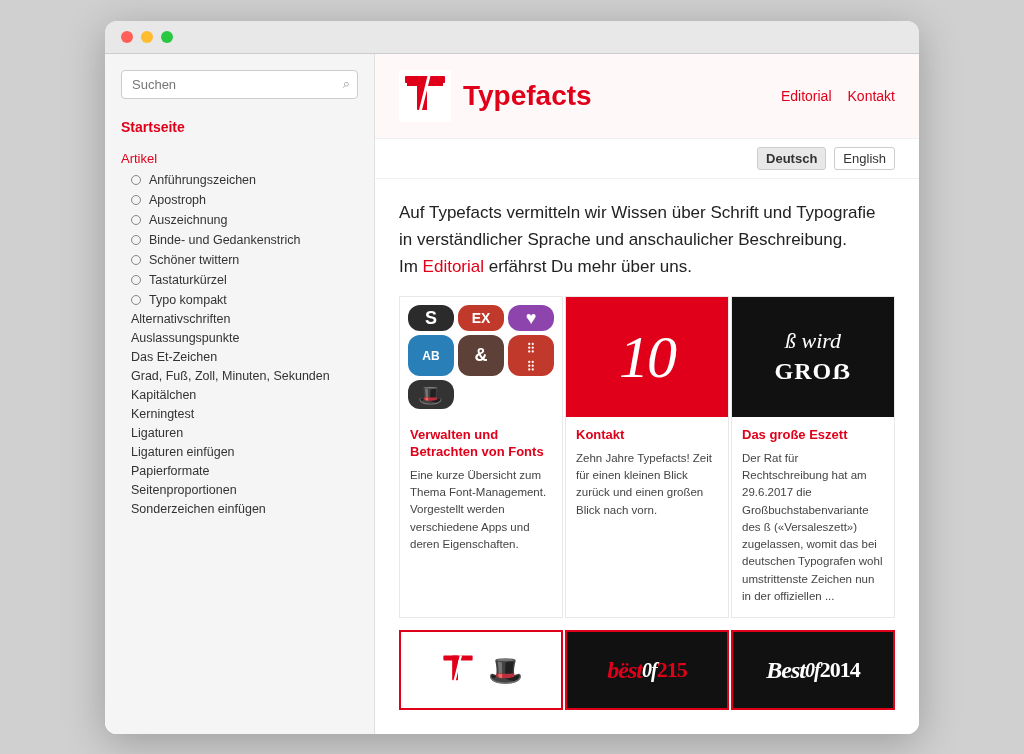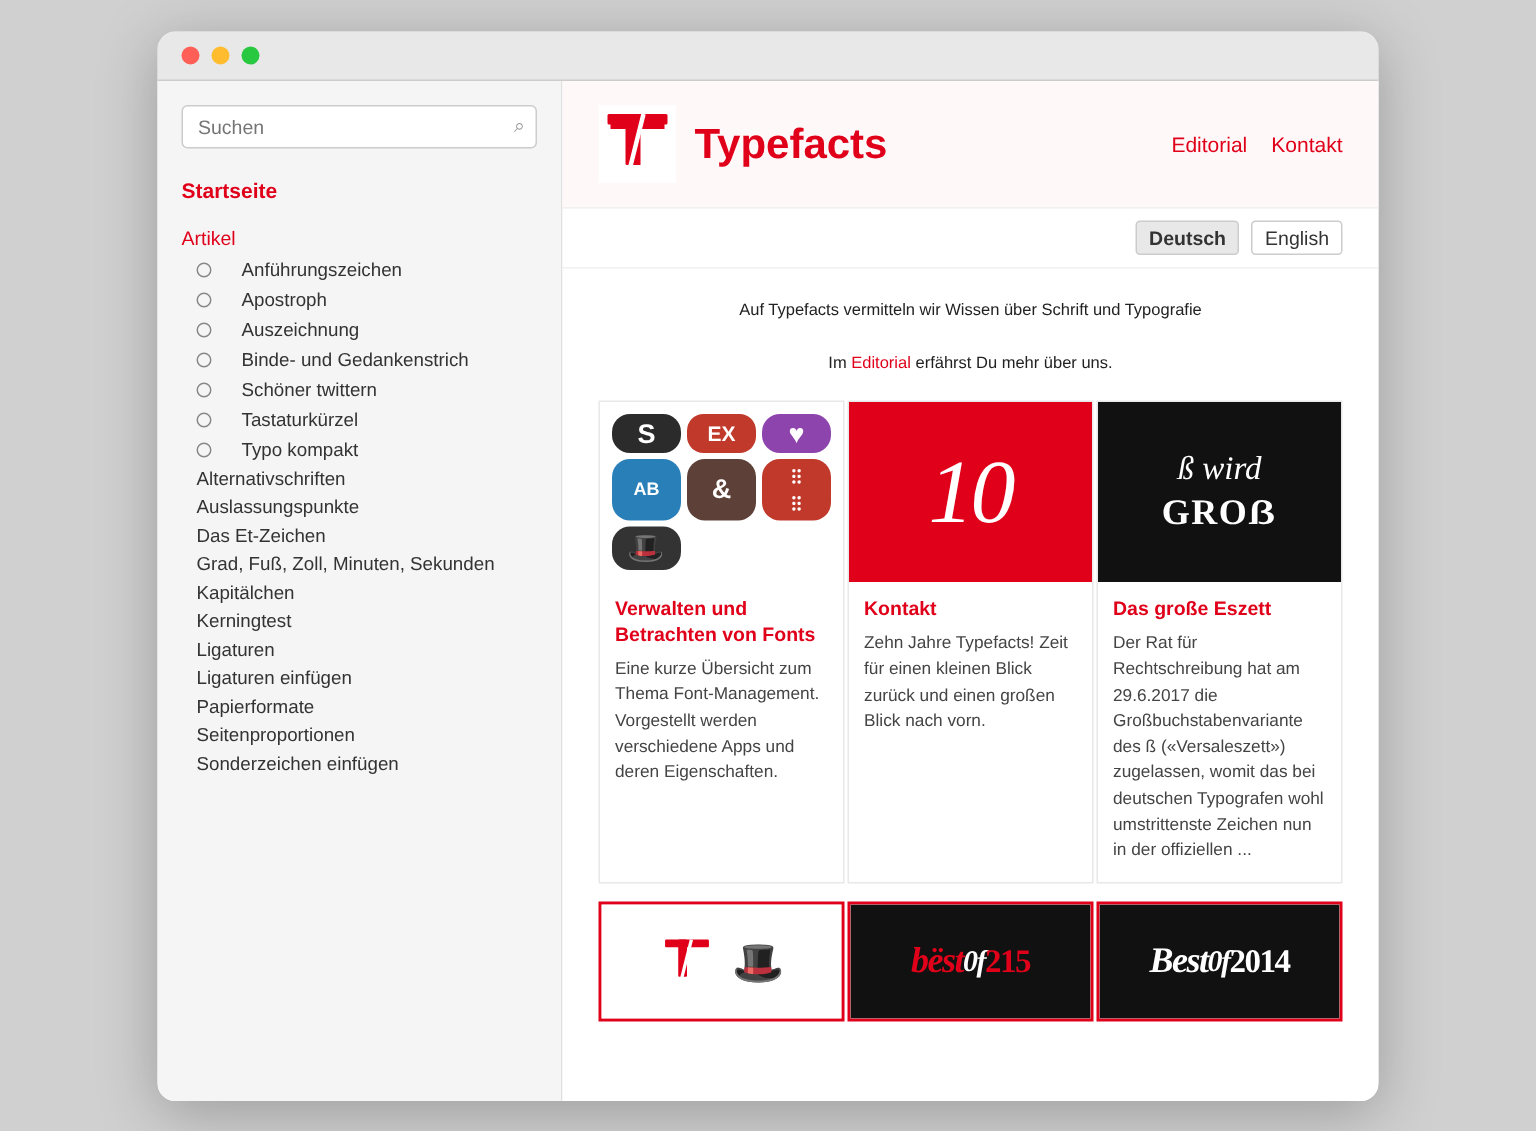--- a/index.html
+++ b/index.html
@@ -87,7 +87,7 @@
       cursor: pointer;
       display: flex;
       align-items: center;
-      gap: 16px;
+      gap: 4px;
     }
     .sidebar-item-bullet {
       width: 10px; height: 10px;

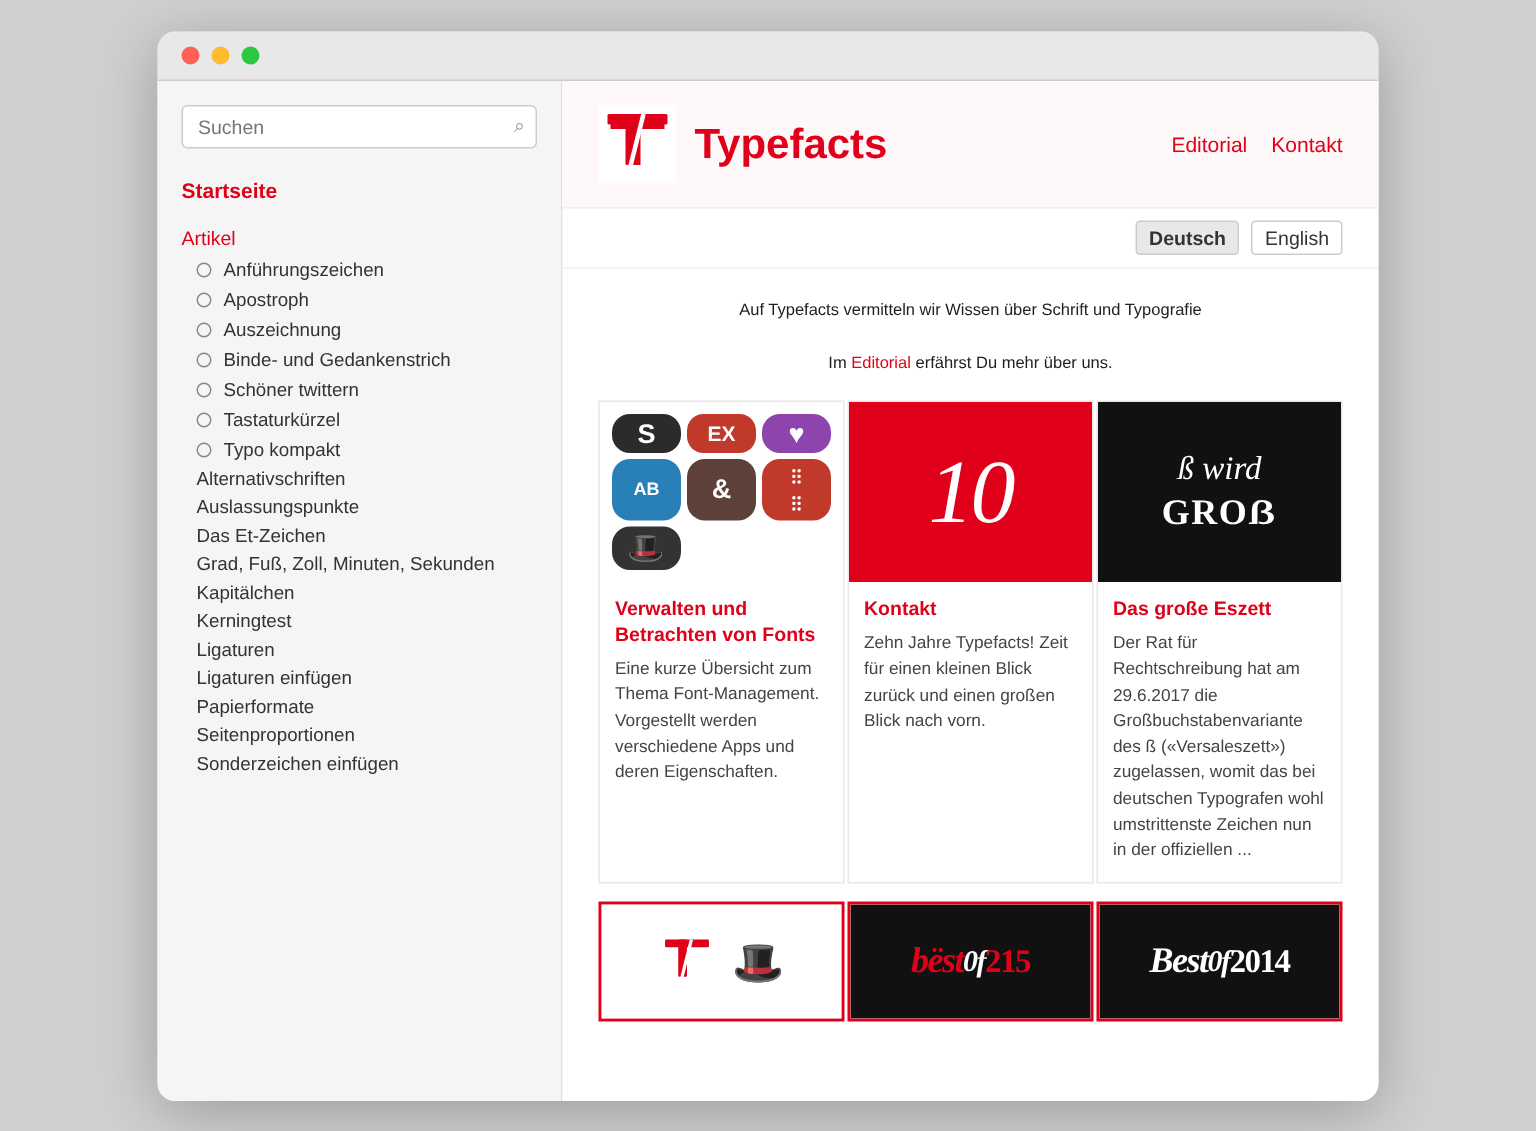--- a/index.html
+++ b/index.html
@@ -166,10 +166,9 @@
     }
     .intro-text {
       padding: 20px 24px 16px 24px;
-      font-size: 11px;
+      font-size: 17px;
       line-height: 1.6;
       color: #222;
-      text-align: center;
     }
     .intro-text .editorial-link {
       color: #e0001a;

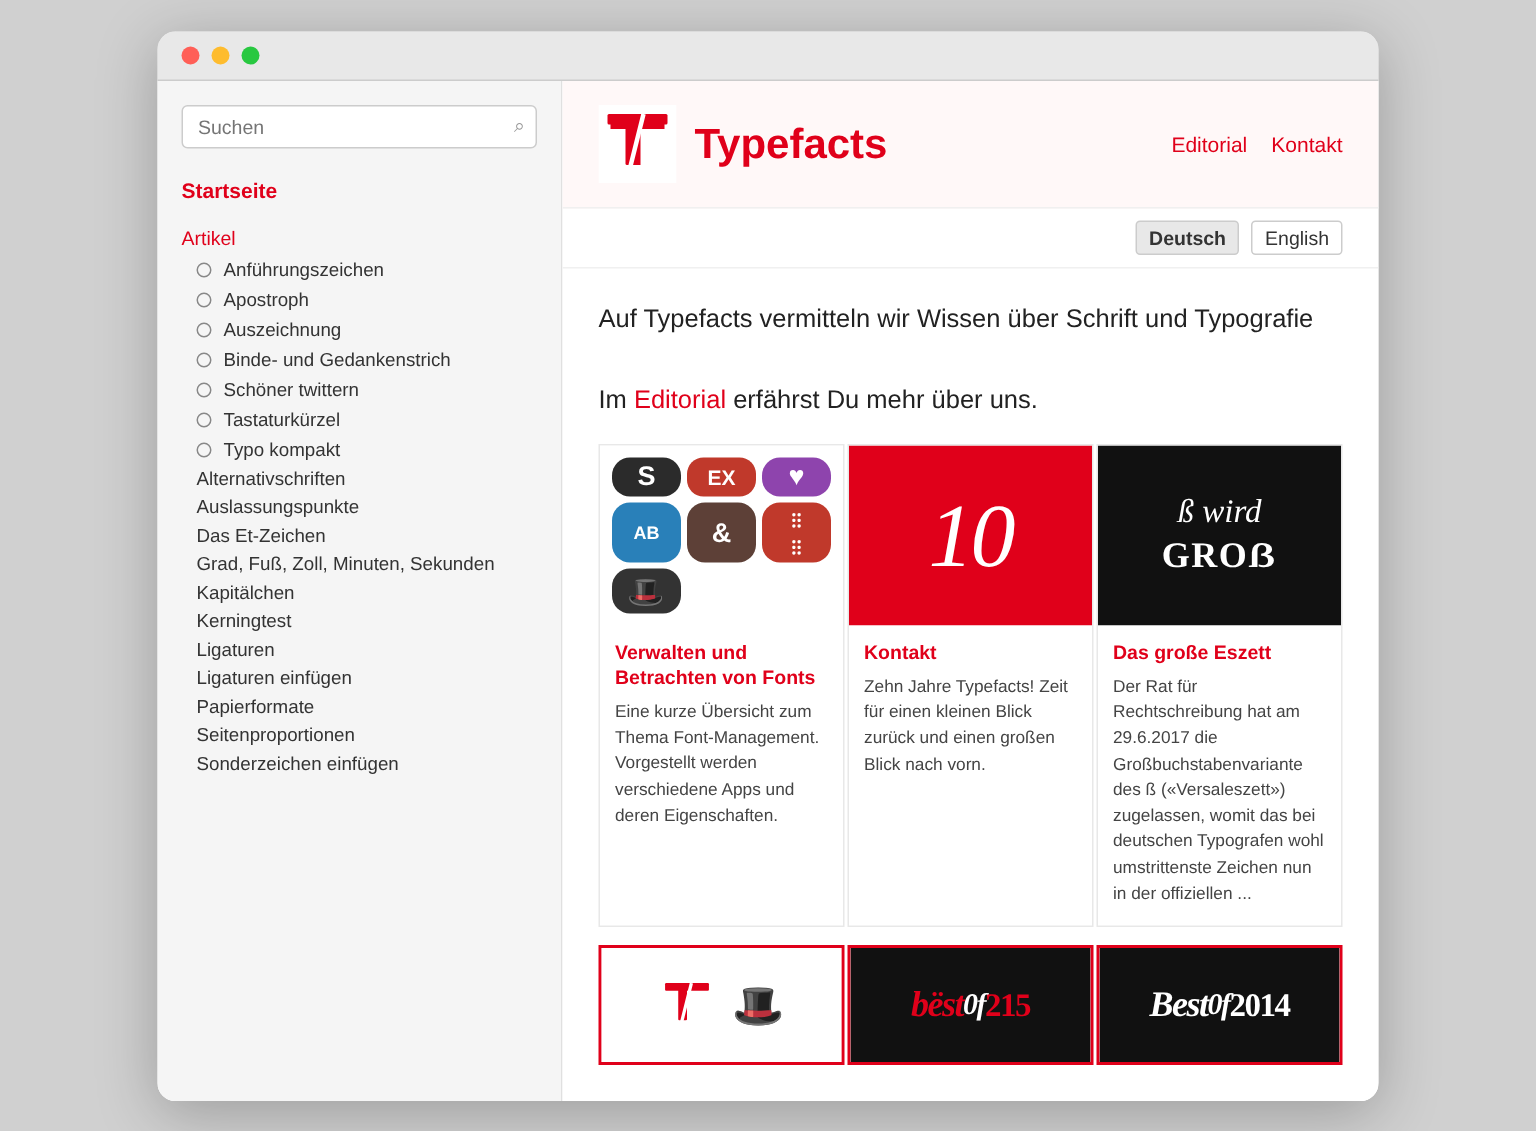--- a/index.html
+++ b/index.html
@@ -406,7 +406,7 @@
 
       <div class="intro-text">
         <span>Auf Typefacts vermitteln wir Wissen über Schrift und Typografie</span><br>
-        <br>
+        <span>in verständlicher Sprache und anschaulicher Beschreibung.</span><br>
         <span>Im </span><a class="editorial-link">Editorial</a><span> erfährst Du mehr über uns.</span>
       </div>
 

